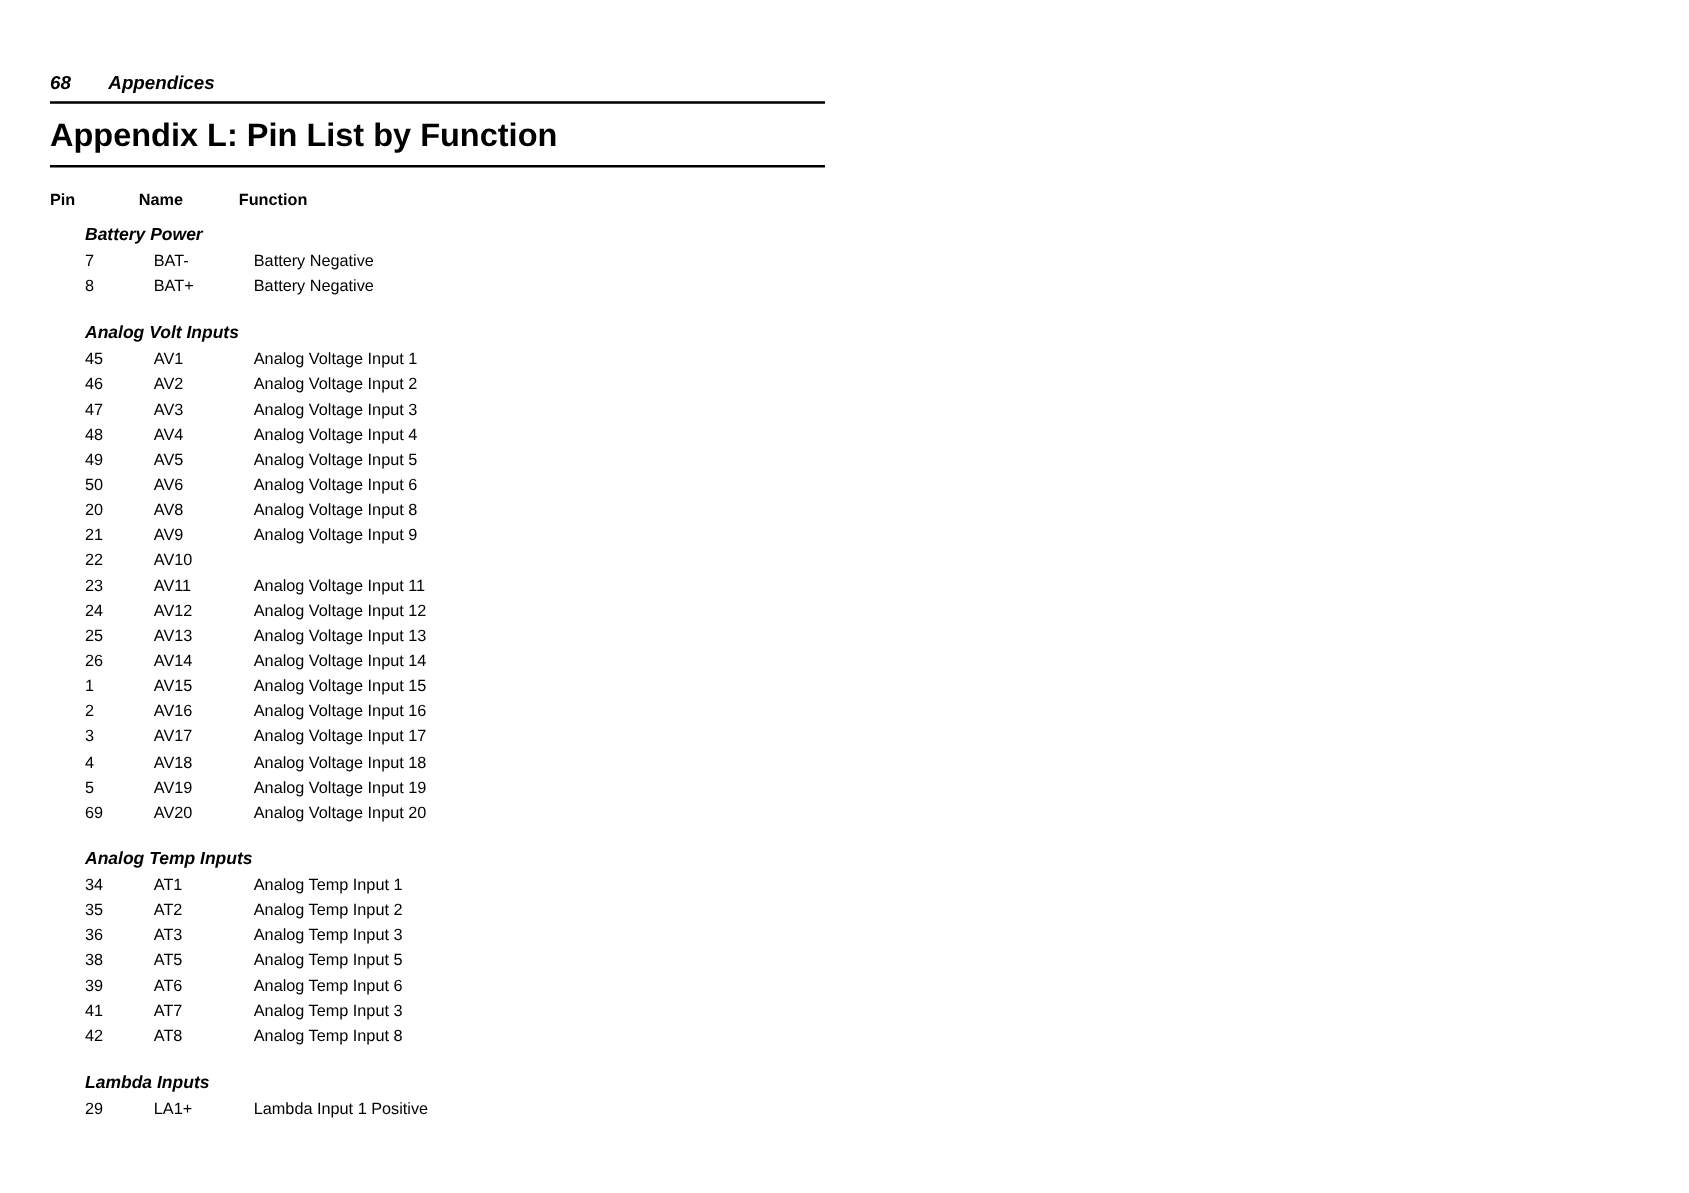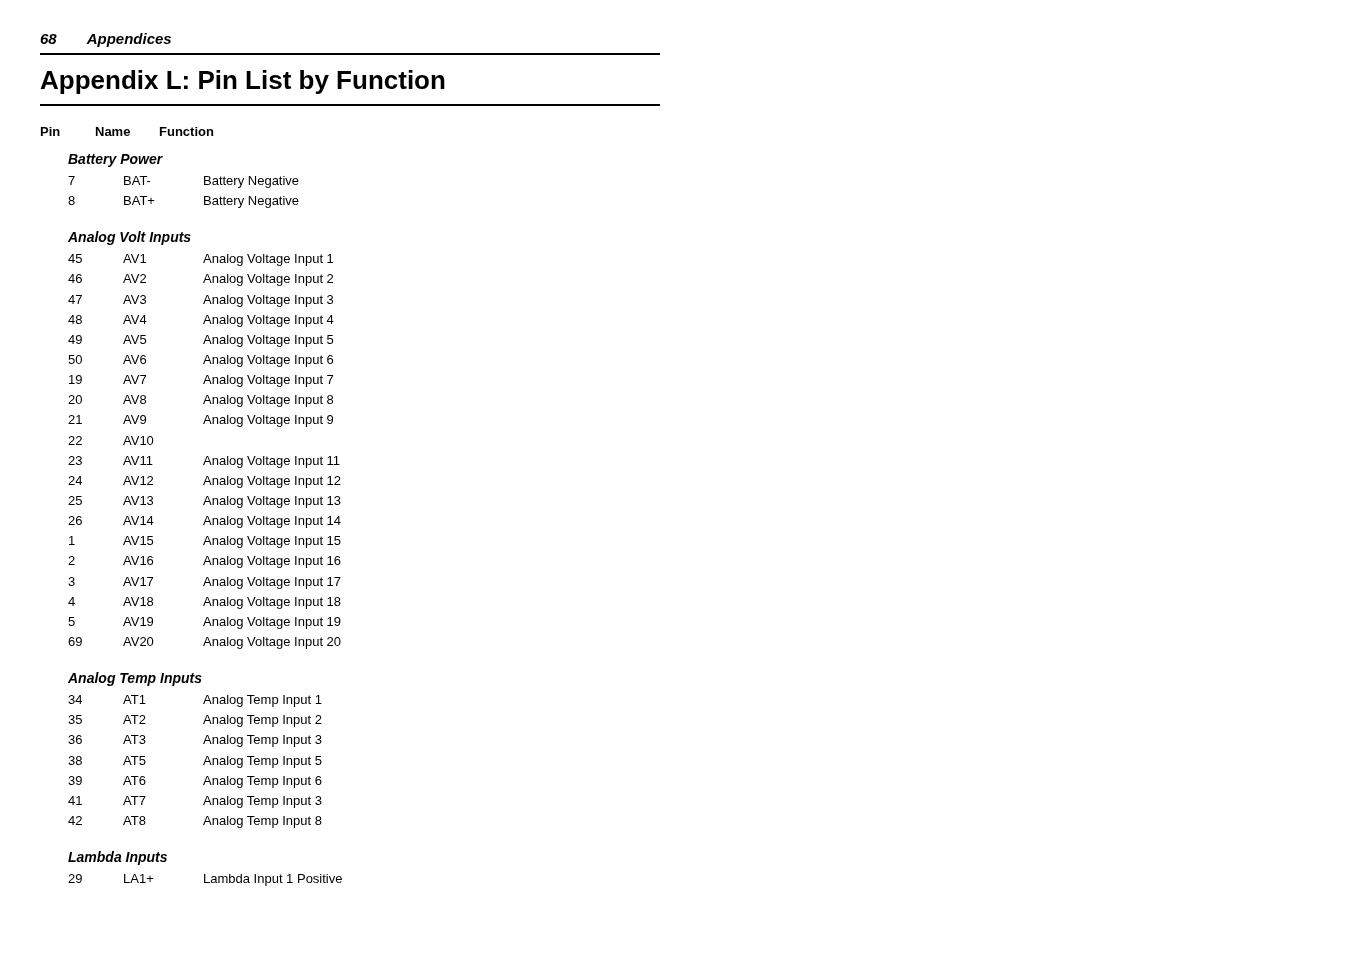--- a/index.html
+++ b/index.html
@@ -23,6 +23,7 @@
       font-style: italic;
       font-weight: bold;
       font-size: 15px;
+      margin-top: 28px;
     }
     .page-chapter {
       font-style: italic;

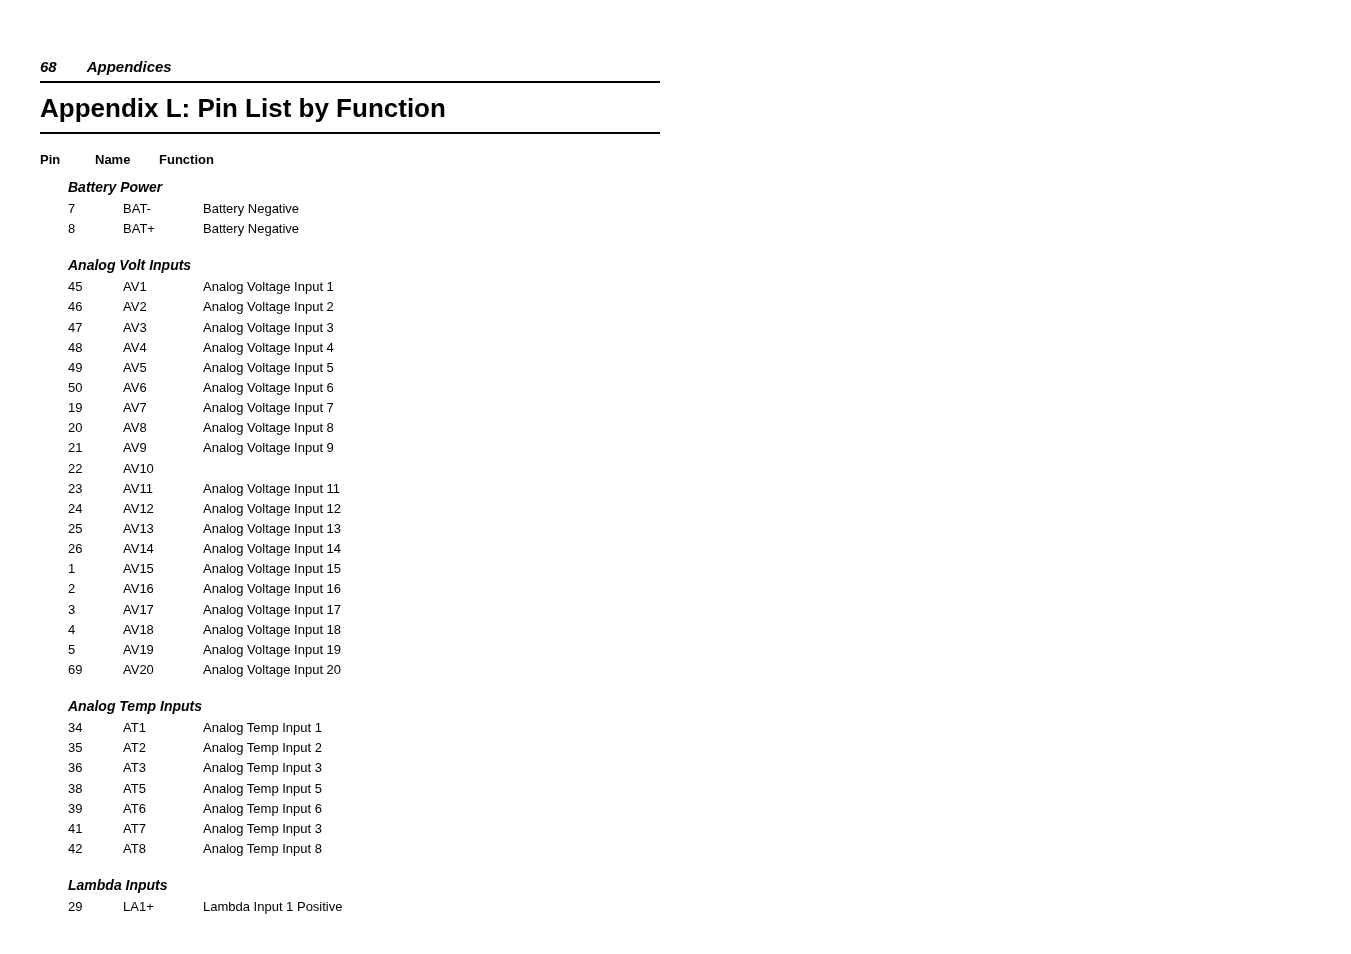--- a/index.html
+++ b/index.html
@@ -39,7 +39,7 @@
     }
     .col-headers {
       display: flex;
-      gap: 0;
+      gap: 16px;
       font-weight: bold;
       margin-bottom: 12px;
     }

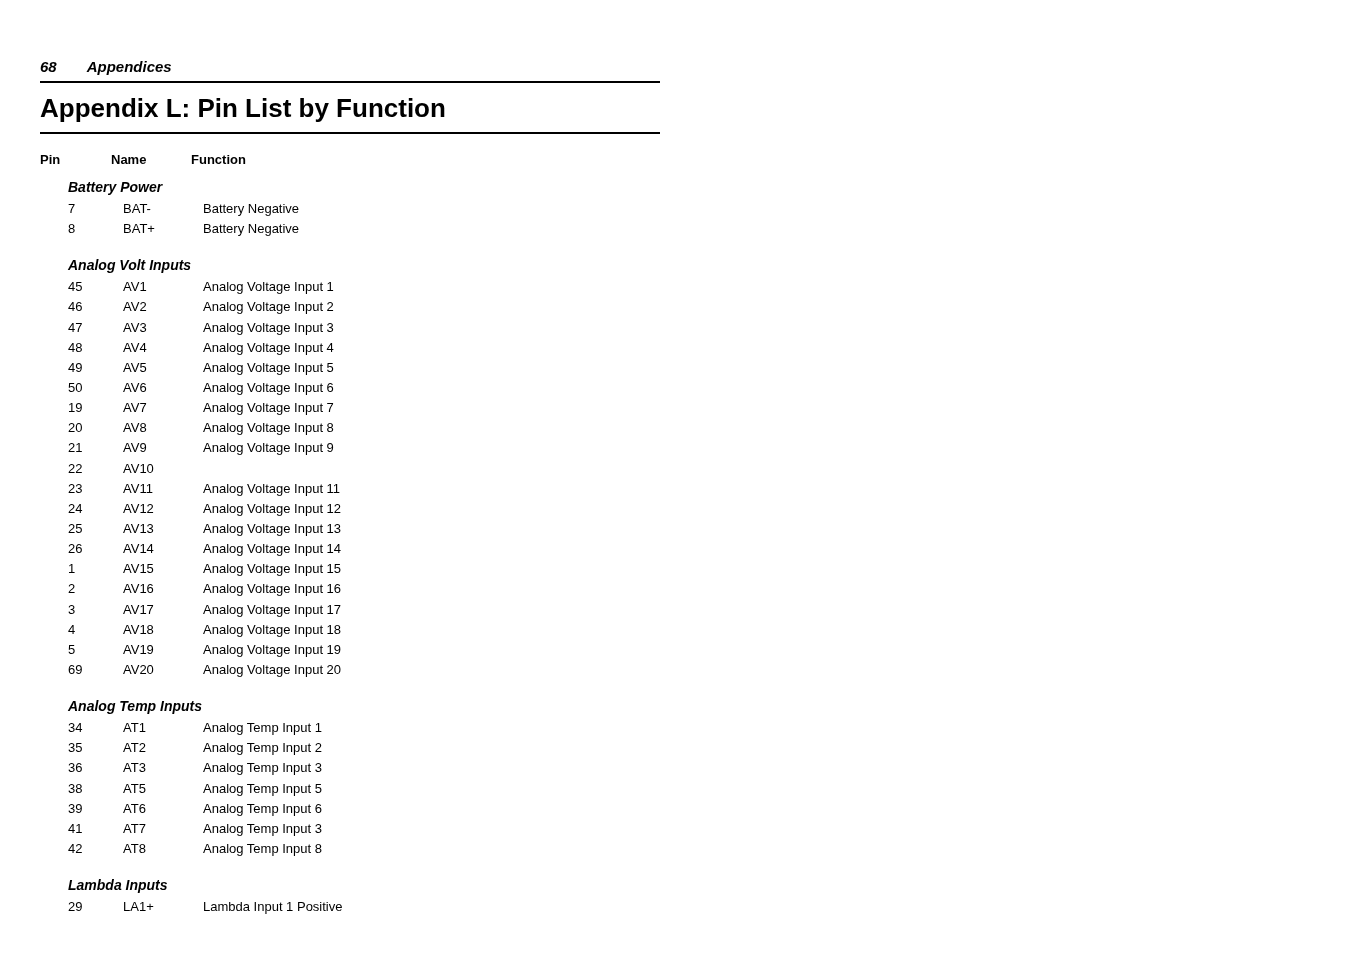--- a/index.html
+++ b/index.html
@@ -129,11 +129,6 @@
         <span class="cell-function">Analog Voltage Input 6</span>
       </div>
       <div class="data-row">
-        <span class="cell-pin">19</span>
-        <span class="cell-name">AV7</span>
-        <span class="cell-function">Analog Voltage Input 7</span>
-      </div>
-      <div class="data-row">
         <span class="cell-pin">20</span>
         <span class="cell-name">AV8</span>
         <span class="cell-function">Analog Voltage Input 8</span>

